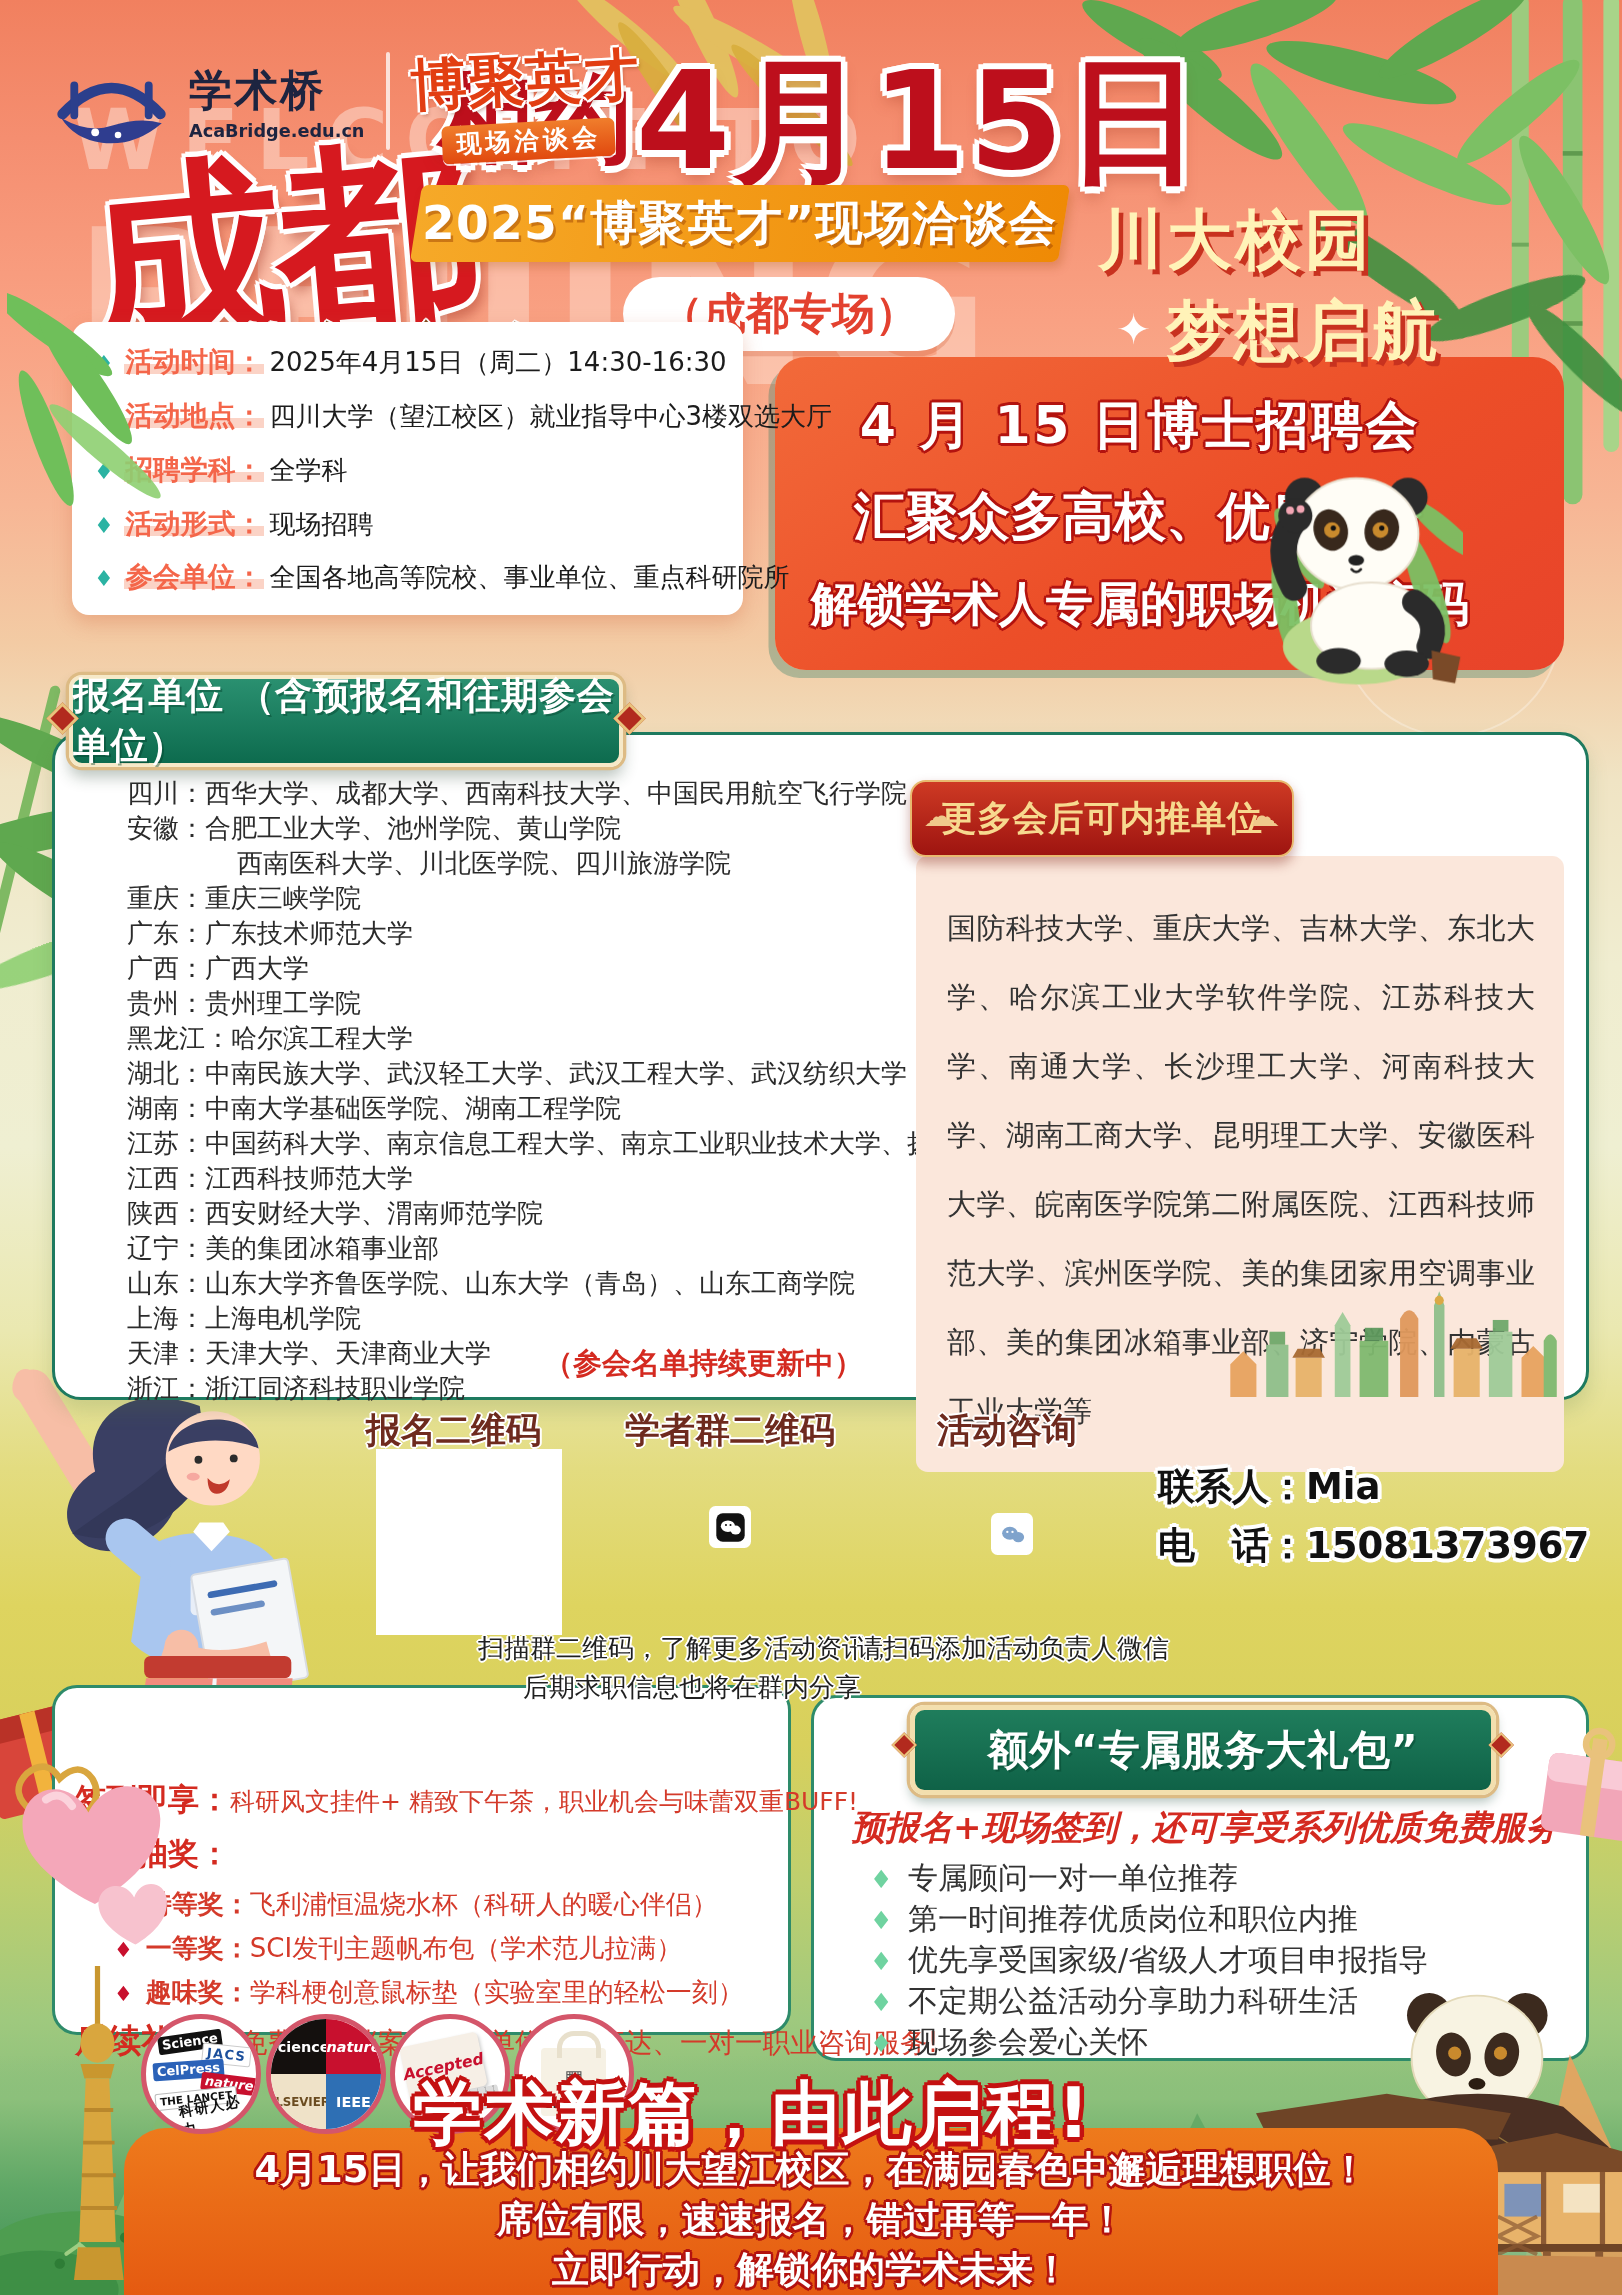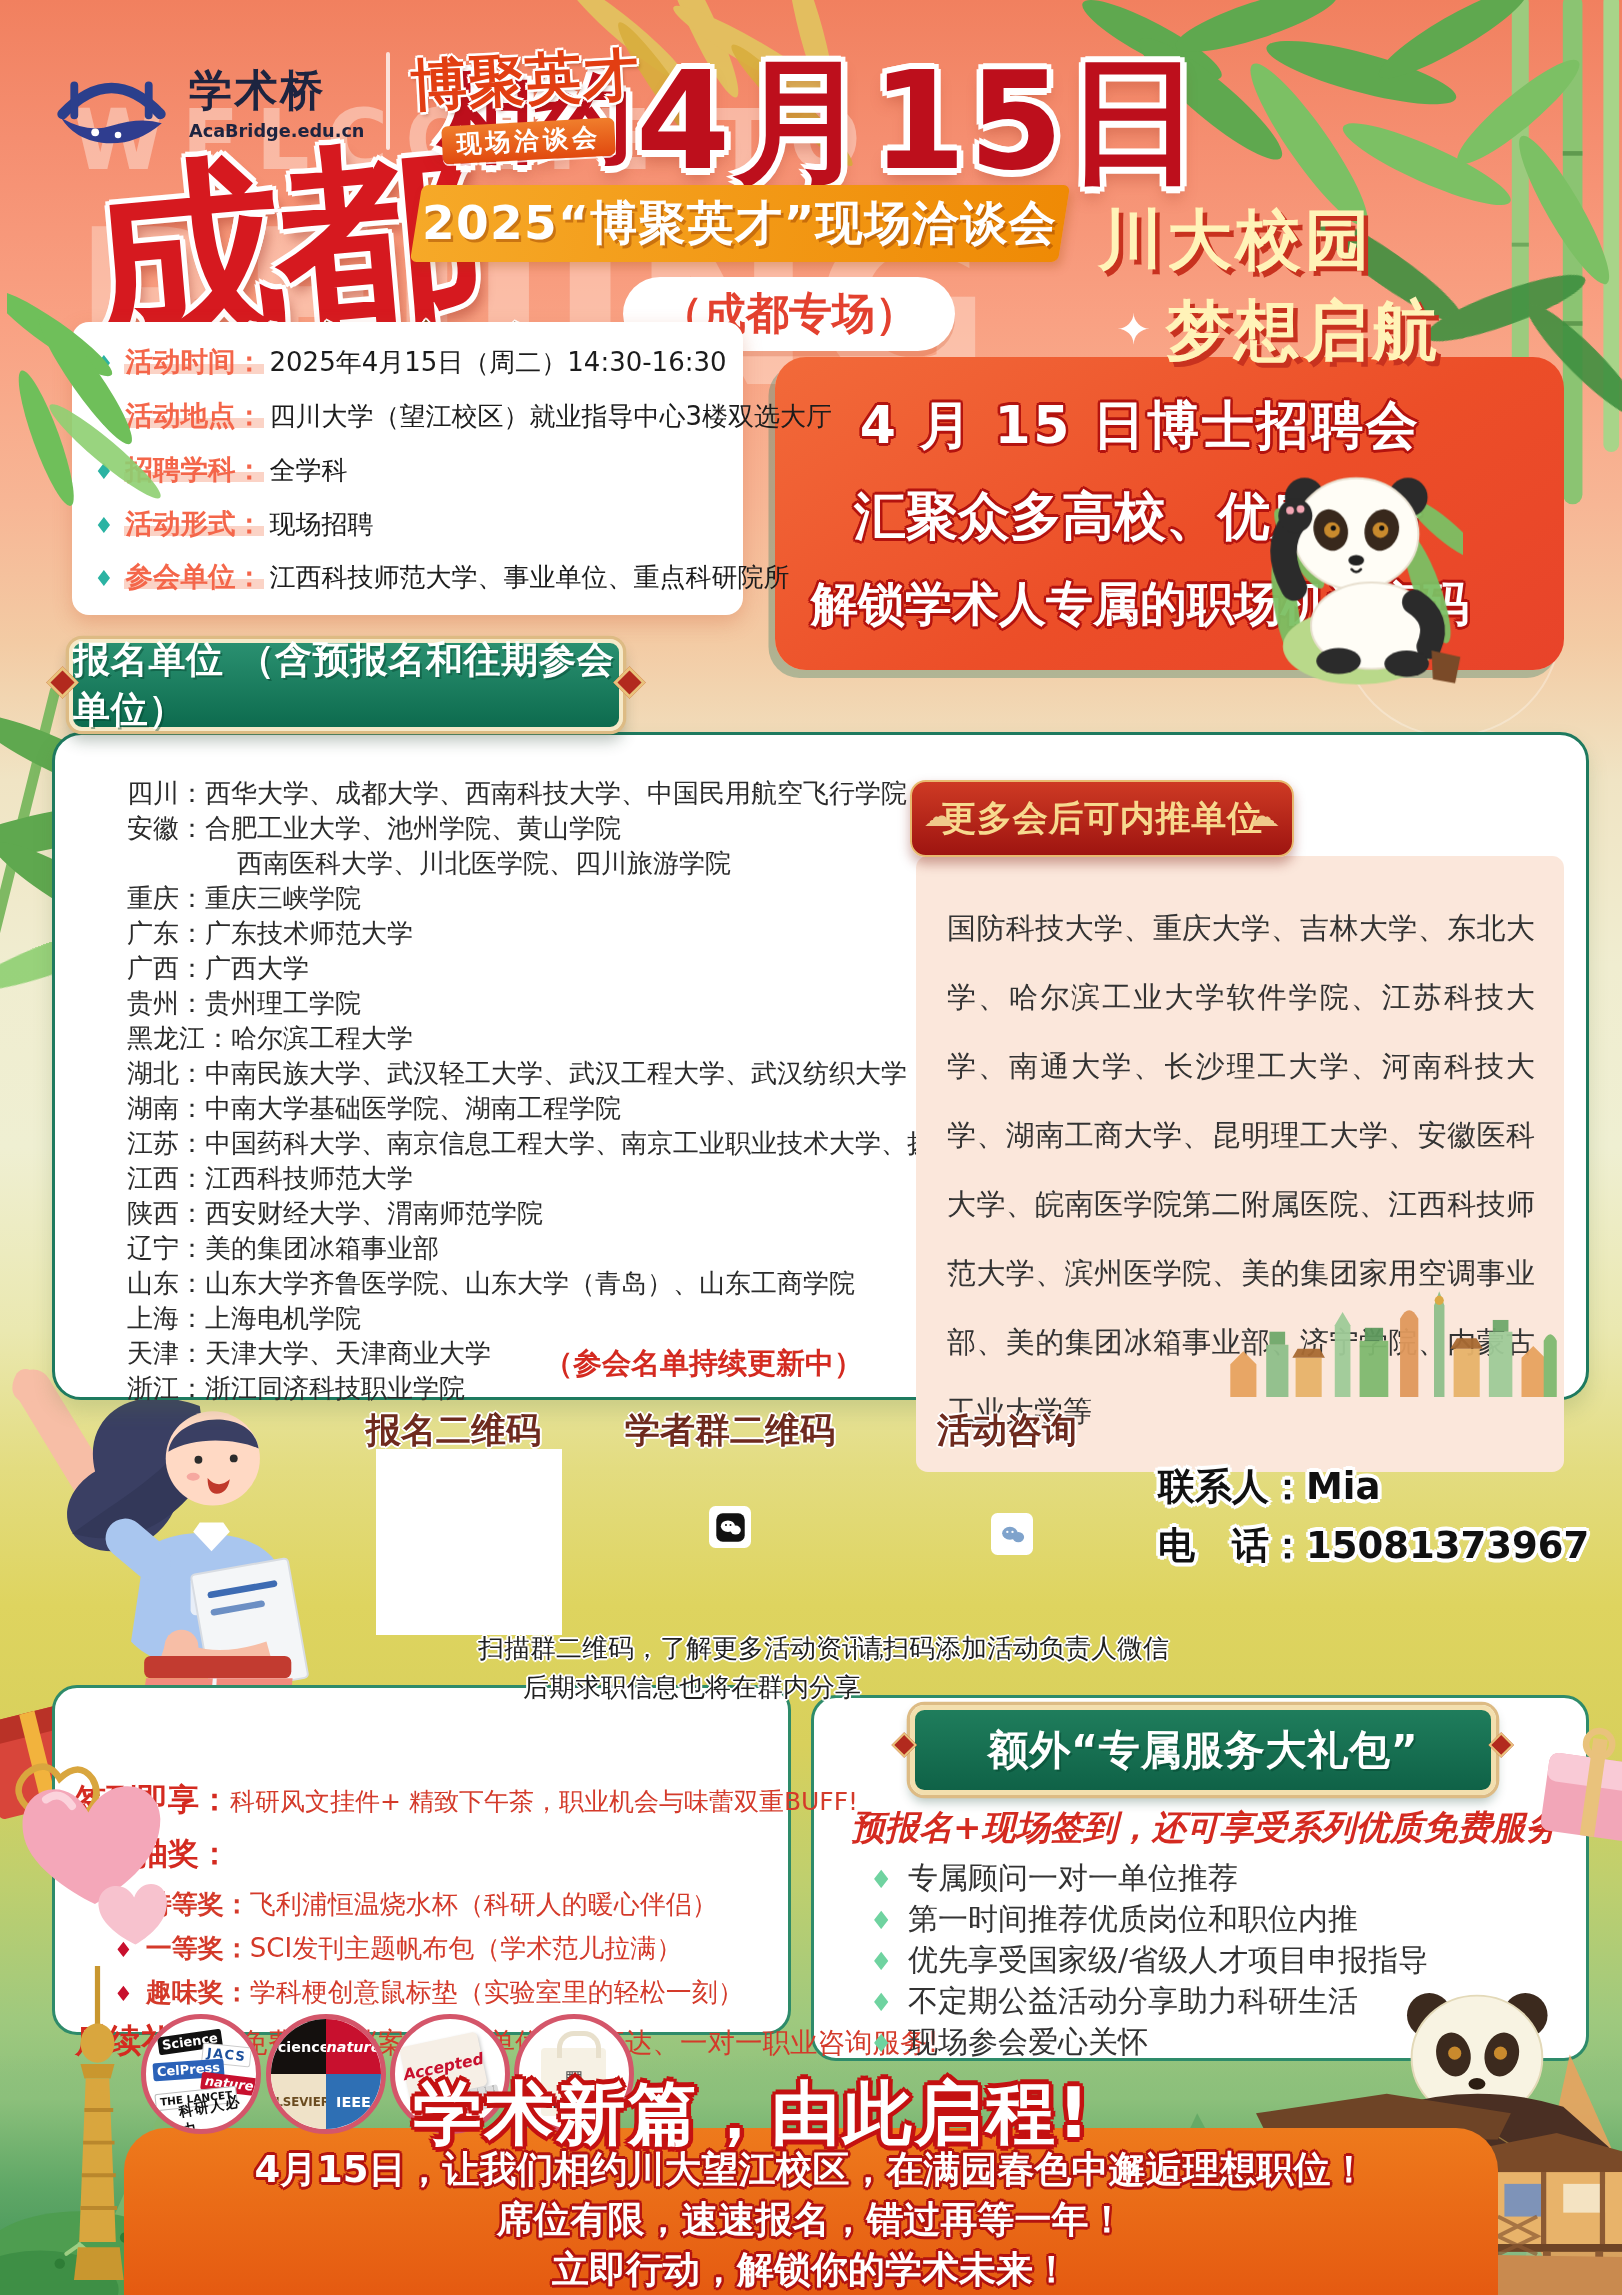--- a/index.html
+++ b/index.html
@@ -262,7 +262,7 @@
     <div class="info-row"><span class="dia">♦</span><span class="lbl">活动地点：</span><span class="val">四川大学（望江校区）就业指导中心3楼双选大厅</span></div>
     <div class="info-row"><span class="dia">♦</span><span class="lbl">招聘学科：</span><span class="val">全学科</span></div>
     <div class="info-row"><span class="dia">♦</span><span class="lbl">活动形式：</span><span class="val">现场招聘</span></div>
-    <div class="info-row"><span class="dia">♦</span><span class="lbl">参会单位：</span><span class="val">江西科技师范大学、事业单位、重点科研院所</span></div>
+    <div class="info-row"><span class="dia">♦</span><span class="lbl">参会单位：</span><span class="val">全国各地高等院校、事业单位、重点科研院所</span></div>
   </div>
 
   <div class="abs highlight-box">

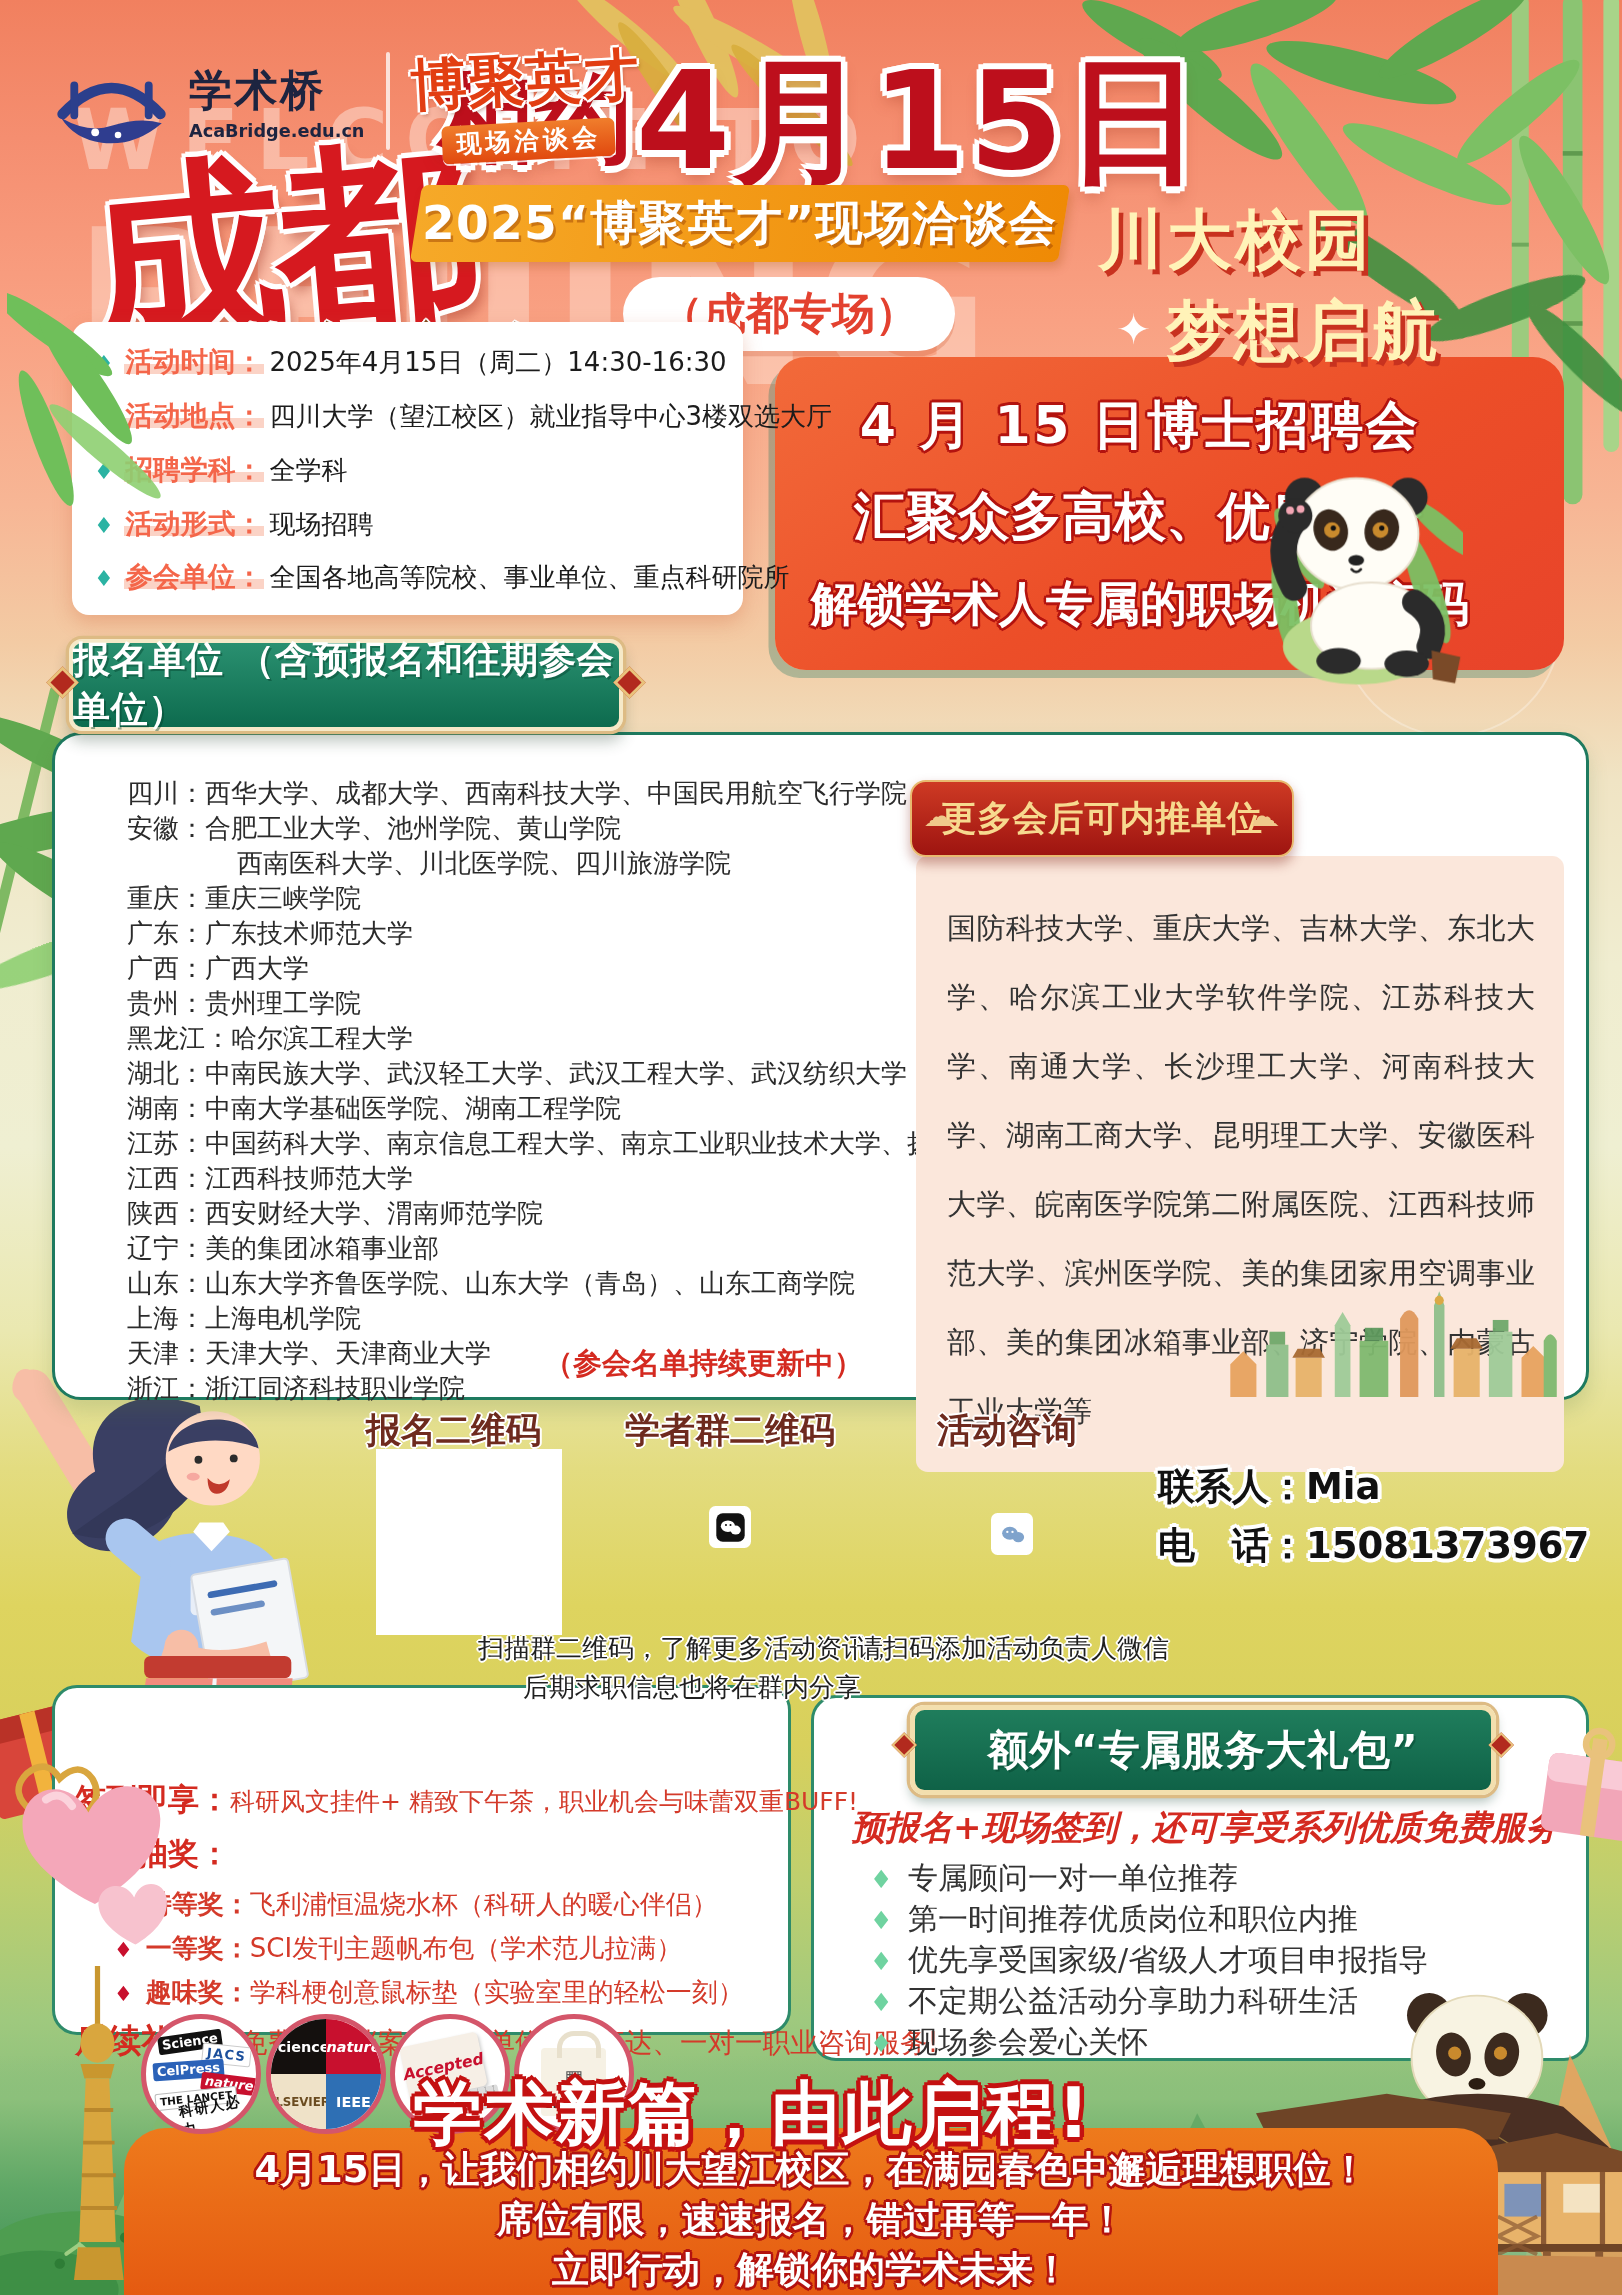--- a/index.html
+++ b/index.html
@@ -52,7 +52,7 @@
   .hl-1{font-size:52px;}
   .hl-2{font-size:47px;}
   
-  .reg-banner{left:69px;top:639px;width:546px;height:84px;background:linear-gradient(180deg,#2A9070,#0D6B4E);border:4.6px solid #F6E9C8;border-radius:13px;z-index:6;display:flex;align-items:center;justify-content:center;box-shadow:0 0 0 3.3px #DDBB84,0 9.2px 14.4px rgba(30,60,40,.3);}
+  .reg-banner{left:69px;top:675px;width:546px;height:84px;background:linear-gradient(180deg,#2A9070,#0D6B4E);border:4.6px solid #F6E9C8;border-radius:13px;z-index:6;display:flex;align-items:center;justify-content:center;box-shadow:0 0 0 3.3px #DDBB84,0 9.2px 14.4px rgba(30,60,40,.3);}
   .reg-banner span{color:#fff;font-size:37px;font-weight:900;letter-spacing:0.7px;text-shadow:2px 2px 0 rgba(0,60,40,.4);}
   .reg-banner::before,.reg-banner::after{content:"";position:absolute;top:27.5px;width:17px;height:17px;background:#B22A1E;border:3.3px solid #E9C27C;transform:rotate(45deg);}
   .reg-banner::before{left:-22px;} .reg-banner::after{right:-22px;}

